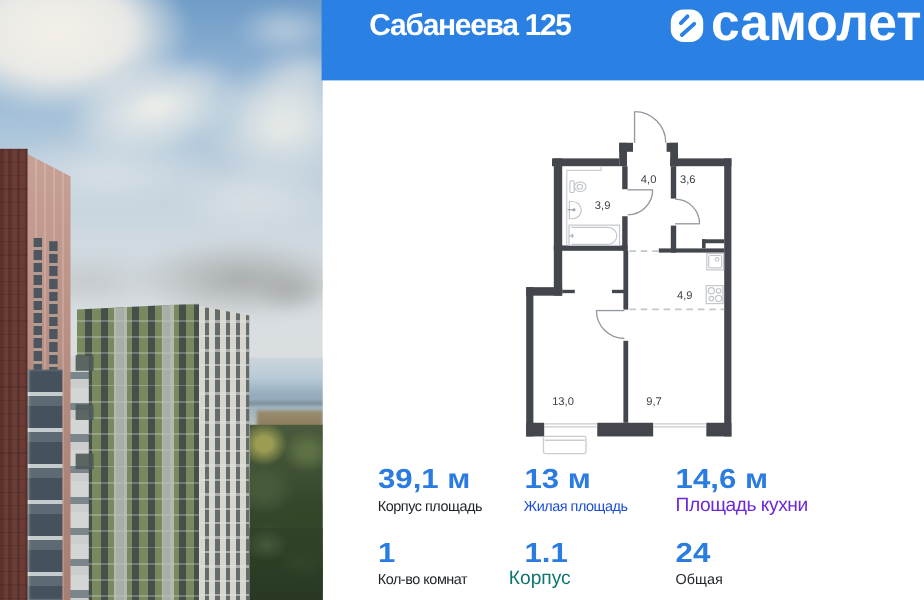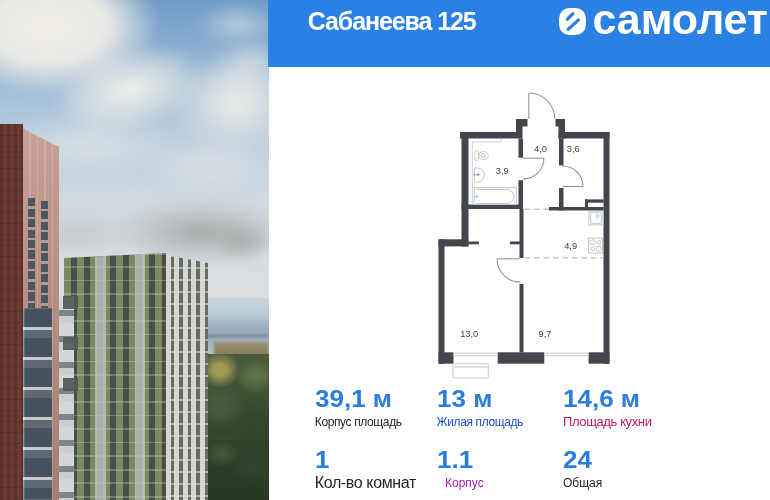--- a/index.html
+++ b/index.html
@@ -261,7 +261,7 @@
 
 <div class="abs" style="left:563px;top:388px;font-size:23px;line-height:23px;font-weight:700;color:#2b7ce1;transform:scaleX(1.13);transform-origin:0 0">14,6 м</div>
 
-<div class="abs" style="left:563px;top:414.5px;font-size:13px;line-height:14px;color:#be185d;letter-spacing:-0.38px">Площадь кухни</div>
+<div class="abs" style="left:563px;top:414.5px;font-size:16px;line-height:14px;color:#6d28d9;letter-spacing:-0.38px">Площадь кухни</div>
 
 <div class="abs" style="left:314.8px;top:448.5px;font-size:23px;line-height:23px;font-weight:700;color:#2b7ce1;transform:scaleX(1.13);transform-origin:0 0">1</div>
 

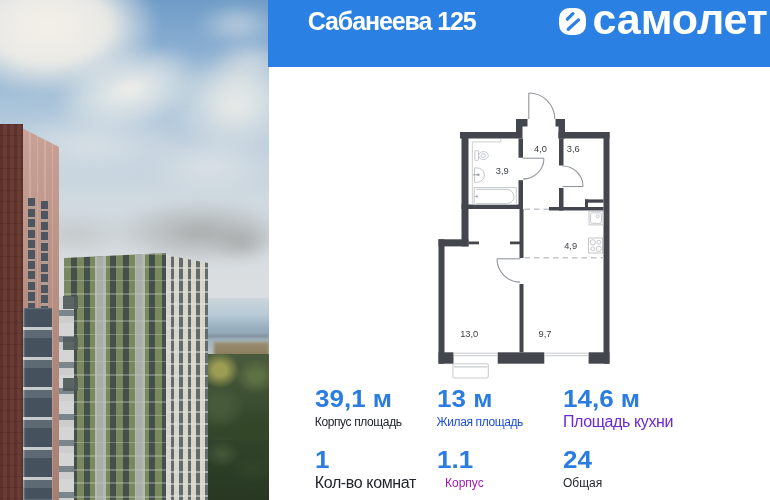--- a/index.html
+++ b/index.html
@@ -265,7 +265,7 @@
 
 <div class="abs" style="left:314.8px;top:448.5px;font-size:23px;line-height:23px;font-weight:700;color:#2b7ce1;transform:scaleX(1.13);transform-origin:0 0">1</div>
 
-<div class="abs" style="left:314.8px;top:476px;font-size:16px;line-height:14px;color:#22262c;letter-spacing:-0.38px">Кол-во комнат</div>
+<div class="abs" style="left:314.8px;top:476px;font-size:12px;line-height:14px;color:#22262c;letter-spacing:-0.38px">Кол-во комнат</div>
 
 <div class="abs" style="left:436.5px;top:448.5px;font-size:23px;line-height:23px;font-weight:700;color:#2b7ce1;transform:scaleX(1.13);transform-origin:0 0">1.1</div>
 

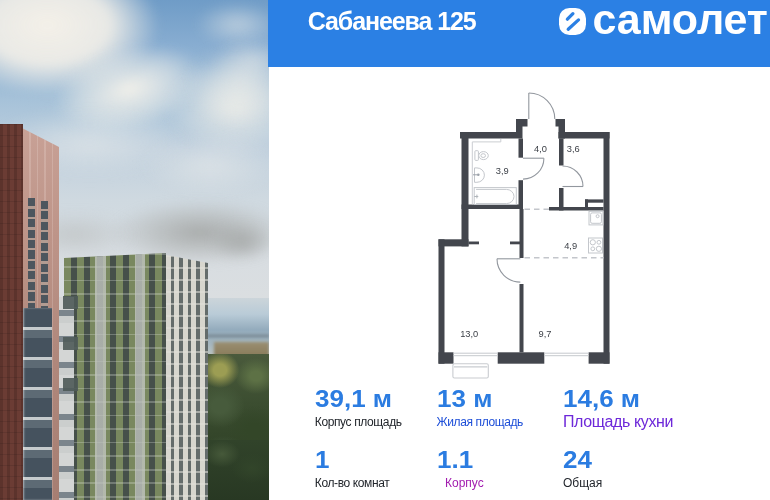--- a/index.html
+++ b/index.html
@@ -269,7 +269,7 @@
 
 <div class="abs" style="left:436.5px;top:448.5px;font-size:23px;line-height:23px;font-weight:700;color:#2b7ce1;transform:scaleX(1.13);transform-origin:0 0">1.1</div>
 
-<div class="abs" style="left:445px;top:476px;font-size:12px;line-height:14px;color:#a21caf">Корпус</div>
+<div class="abs" style="left:424px;top:476px;font-size:16px;line-height:14px;color:#0f766e">Корпус</div>
 
 <div class="abs" style="left:563px;top:448.5px;font-size:23px;line-height:23px;font-weight:700;color:#2b7ce1;transform:scaleX(1.13);transform-origin:0 0">24</div>
 

